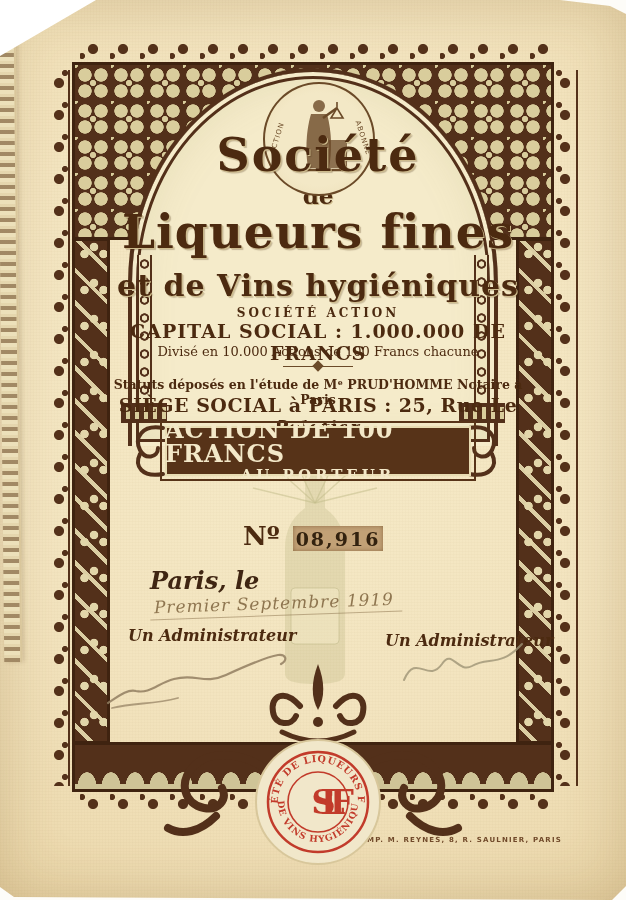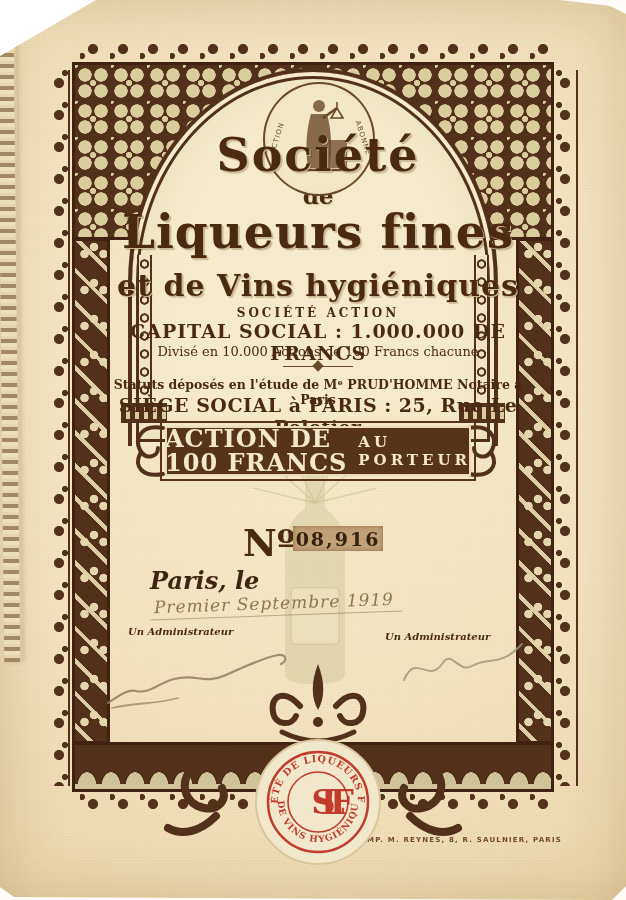--- a/index.html
+++ b/index.html
@@ -114,7 +114,7 @@
   .banner{position:absolute;left:165px;top:426px;width:306px;height:50px;z-index:6;
     background:#573318;outline:2px solid #573318;outline-offset:3px;
     box-shadow:inset 0 0 0 2px #e8dcb2,inset 0 0 0 4px #573318;
-    display:flex;flex-direction:row;align-items:center;justify-content:center;color:#f3e8c8;}
+    display:flex;flex-direction:column;align-items:center;justify-content:center;color:#f3e8c8;}
   .banner .b1{font-size:24px;font-weight:bold;letter-spacing:1px;line-height:1;}
   .banner .b2{font-size:15px;font-weight:bold;letter-spacing:4px;line-height:1.2;}
   .bflour{position:absolute;top:420px;z-index:6;}

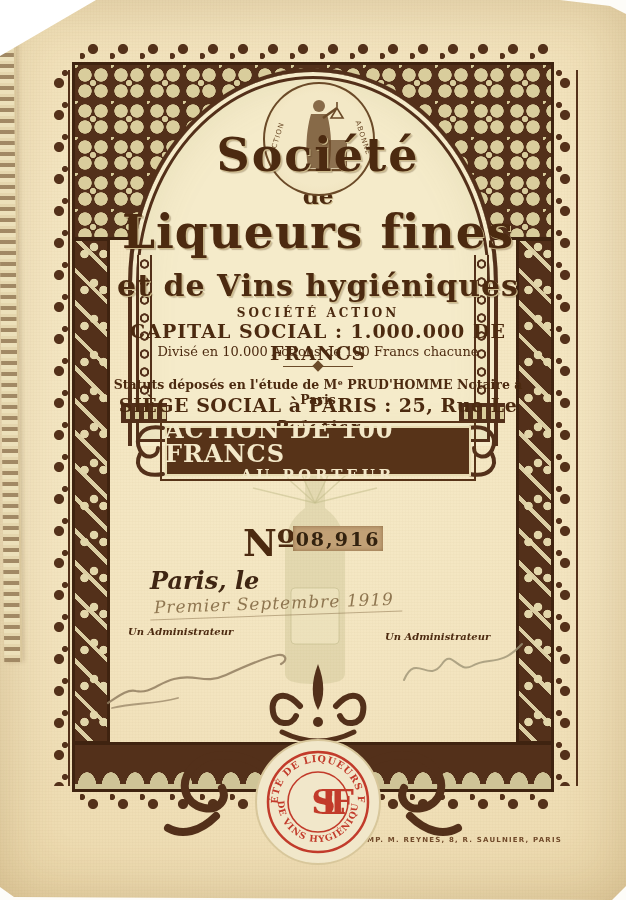--- a/index.html
+++ b/index.html
@@ -121,7 +121,7 @@
   .bflour-l{left:130px;} .bflour-r{left:466px;transform:scaleX(-1);}
 
   .liberation{top:505px;font-size:11.5px;font-weight:bold;letter-spacing:3px;color:#5c3a1c;}
-  .num-label{position:absolute;left:243px;top:521px;font-size:37px;font-weight:bold;color:#4c2a10;}
+  .num-label{position:absolute;left:243px;top:521px;font-size:26px;font-weight:bold;color:#4c2a10;}
   .num-strip{position:absolute;left:293px;top:526px;width:90px;height:25px;background:#c2a176;
     box-shadow:inset 0 0 4px rgba(90,55,20,.5);display:flex;align-items:center;justify-content:center;}
   .num-strip span{font-size:19px;font-weight:bold;letter-spacing:2px;color:#33220f;}

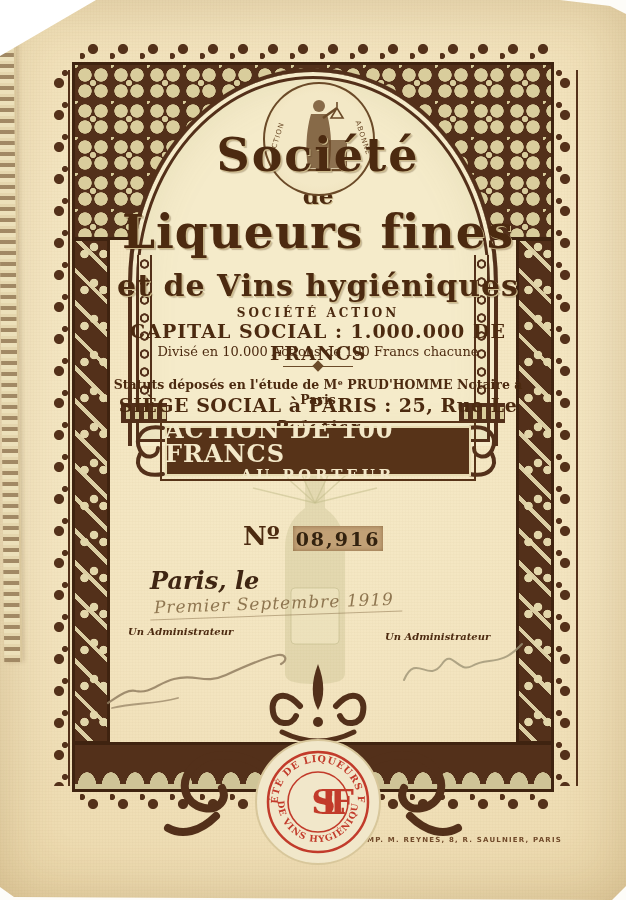--- a/index.html
+++ b/index.html
@@ -132,7 +132,7 @@
     border-bottom:1px solid rgba(125,98,60,.45);padding:0 8px 2px 4px;display:inline-block;
     transform:rotate(-2deg) translateY(-2px);}
 
-  .admin{position:absolute;top:626px;font-style:italic;font-weight:bold;font-size:10px;color:#4c2a10;text-align:center;}
+  .admin{position:absolute;top:626px;font-style:italic;font-weight:bold;font-size:16px;color:#4c2a10;text-align:center;}
   .admin-left{left:128px;} .admin-right{left:385px;top:631px;}
   .sig{position:absolute;}
   .sig-left{left:100px;top:645px;} .sig-right{left:398px;top:638px;}

